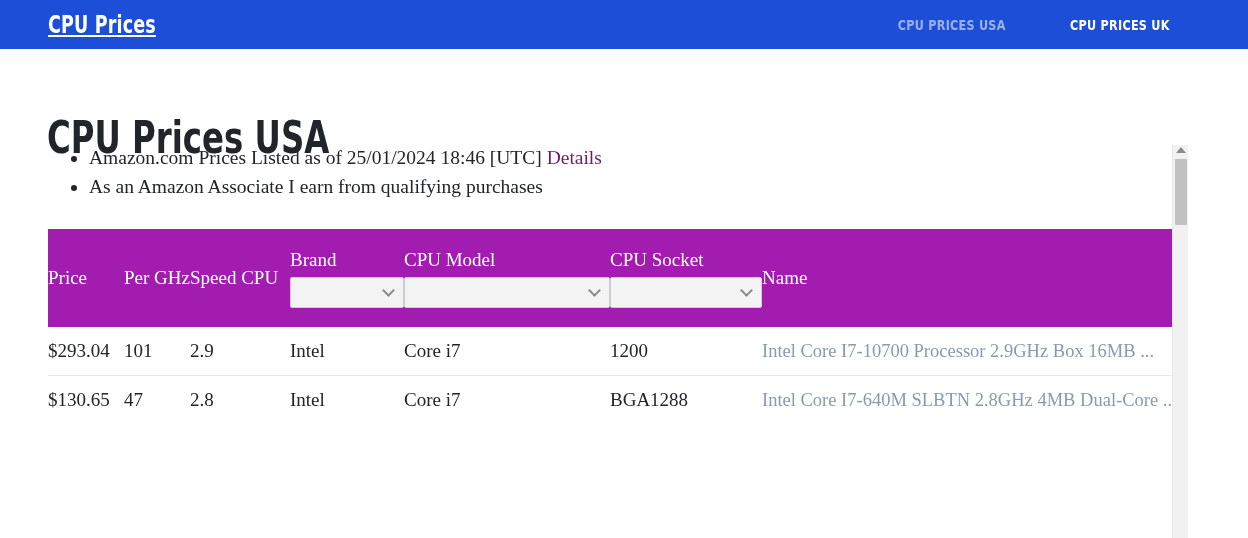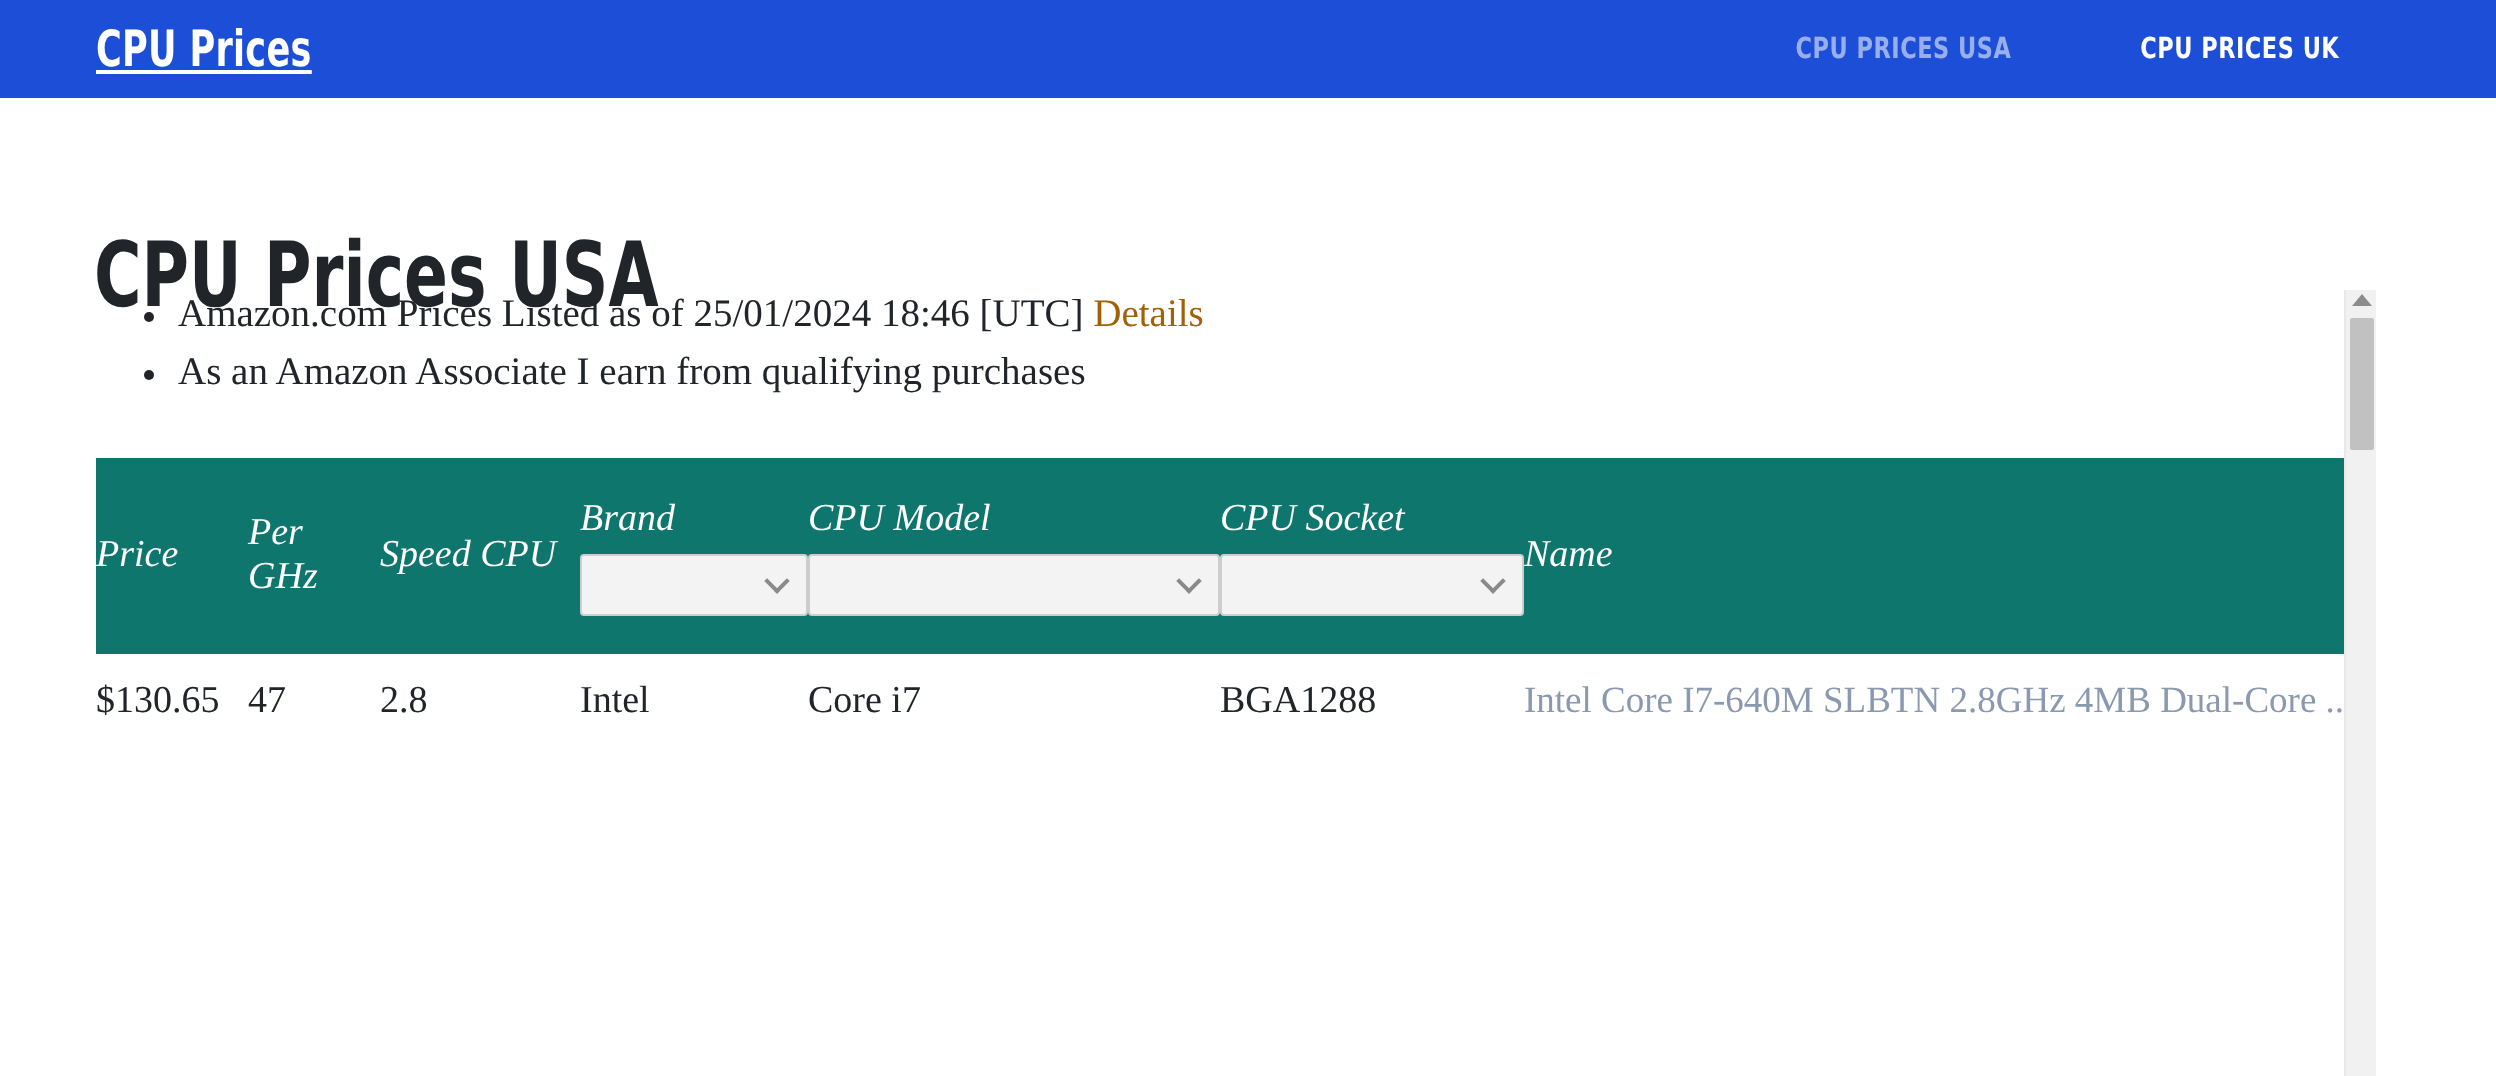--- a/index.html
+++ b/index.html
@@ -86,7 +86,7 @@
   }
   .notes li { padding: 0; }
   .details-link {
-    color: #a16207;
+    color: #701a75;
     text-decoration: none;
   }
 

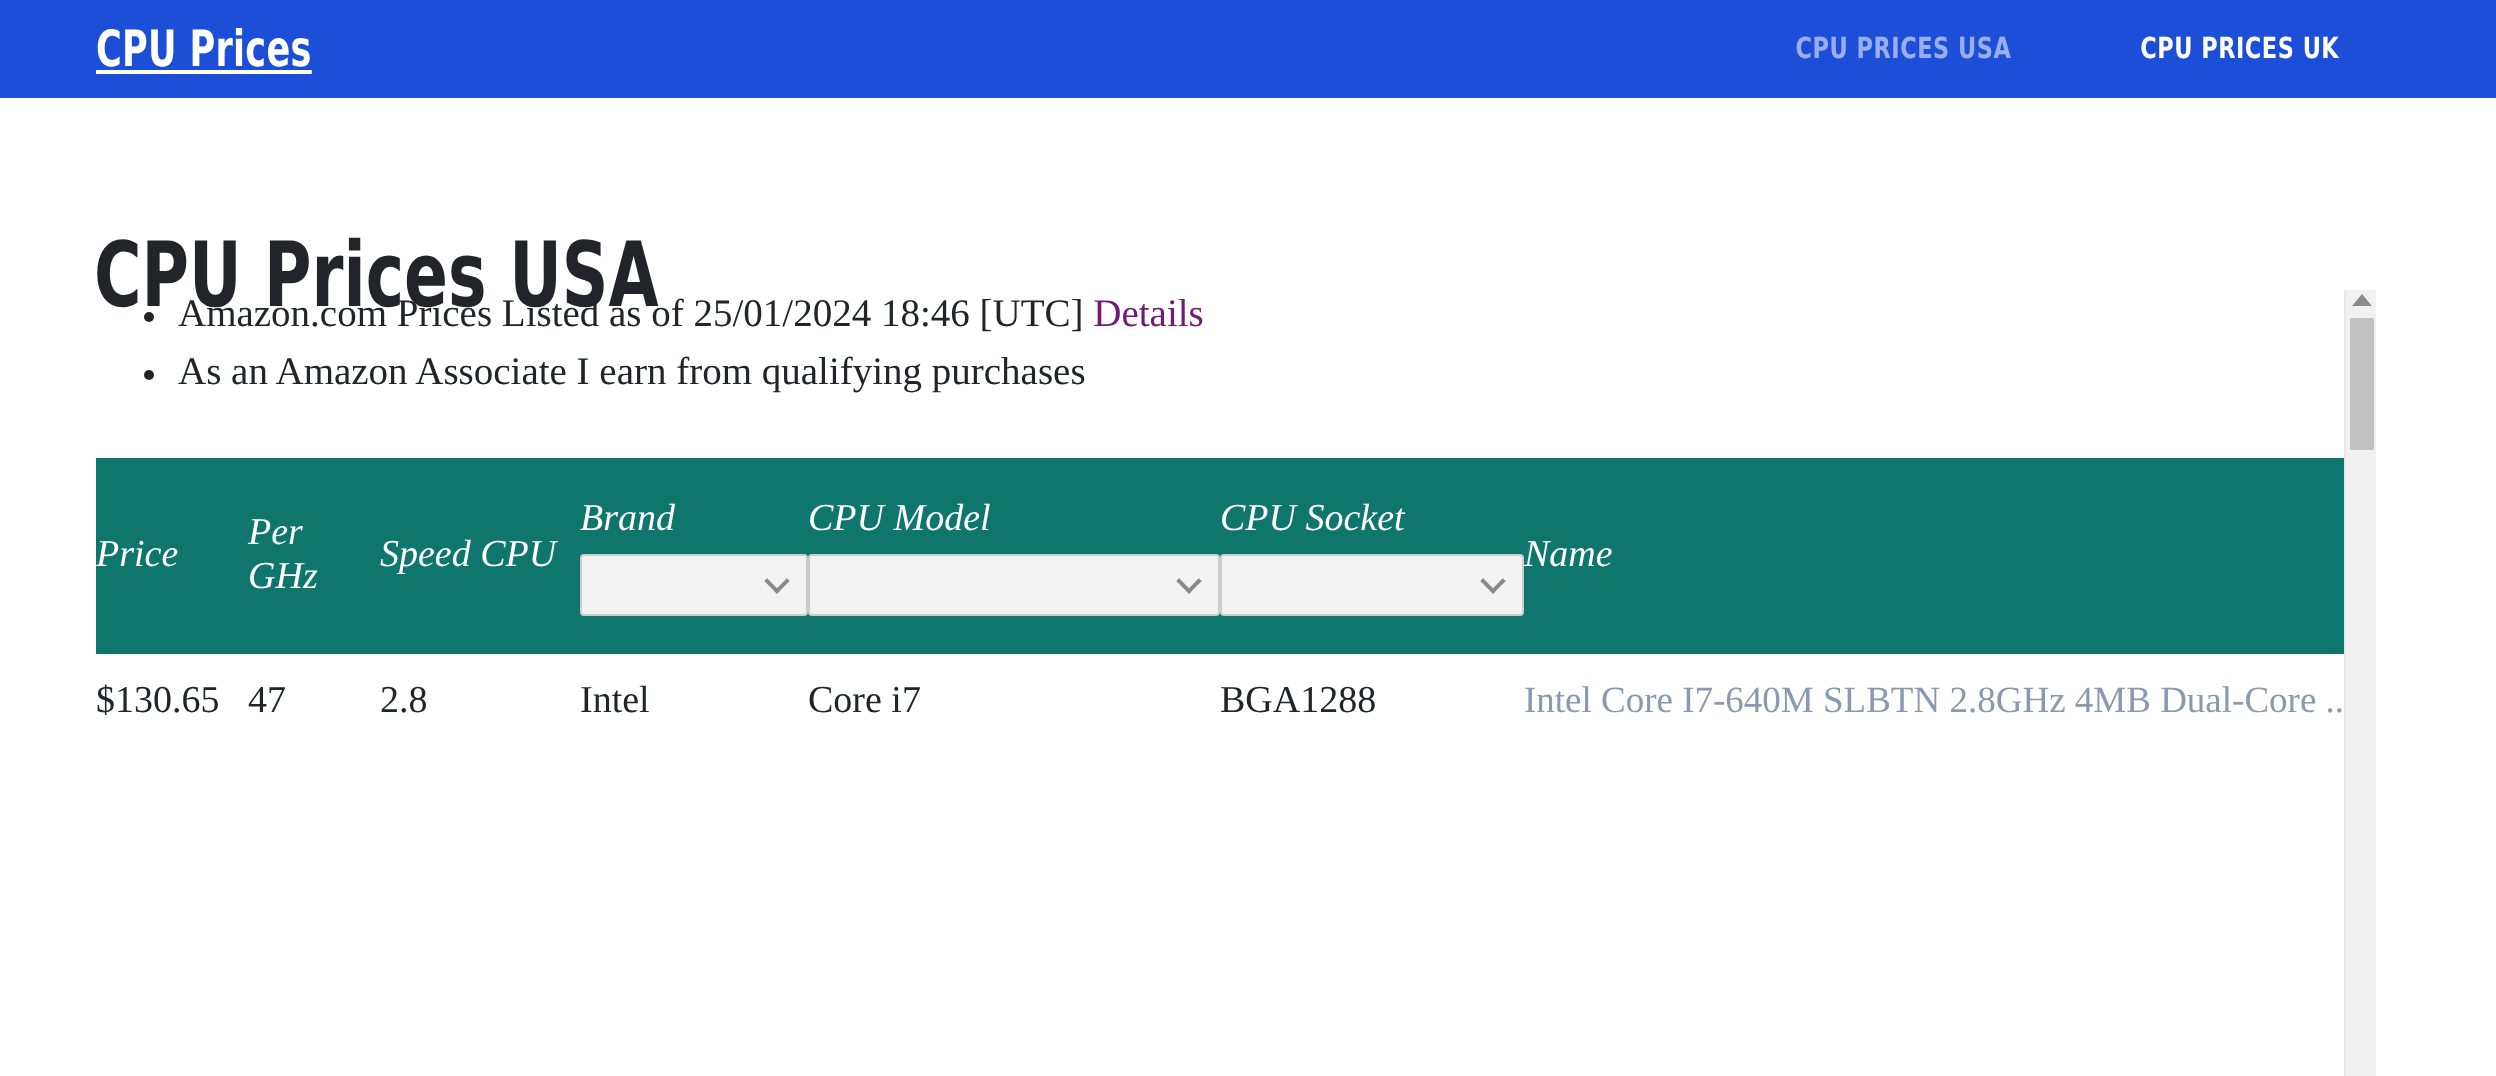--- a/index.html
+++ b/index.html
@@ -110,7 +110,7 @@
     table-layout: fixed;
     background: #ffffff;
   }
-  table.cpu-table thead tr { background: #0f766e; font-style: italic; }
+  table.cpu-table thead tr { background: #a21caf; }
   table.cpu-table thead th {
     color: #ffffff;
     font-weight: 400;

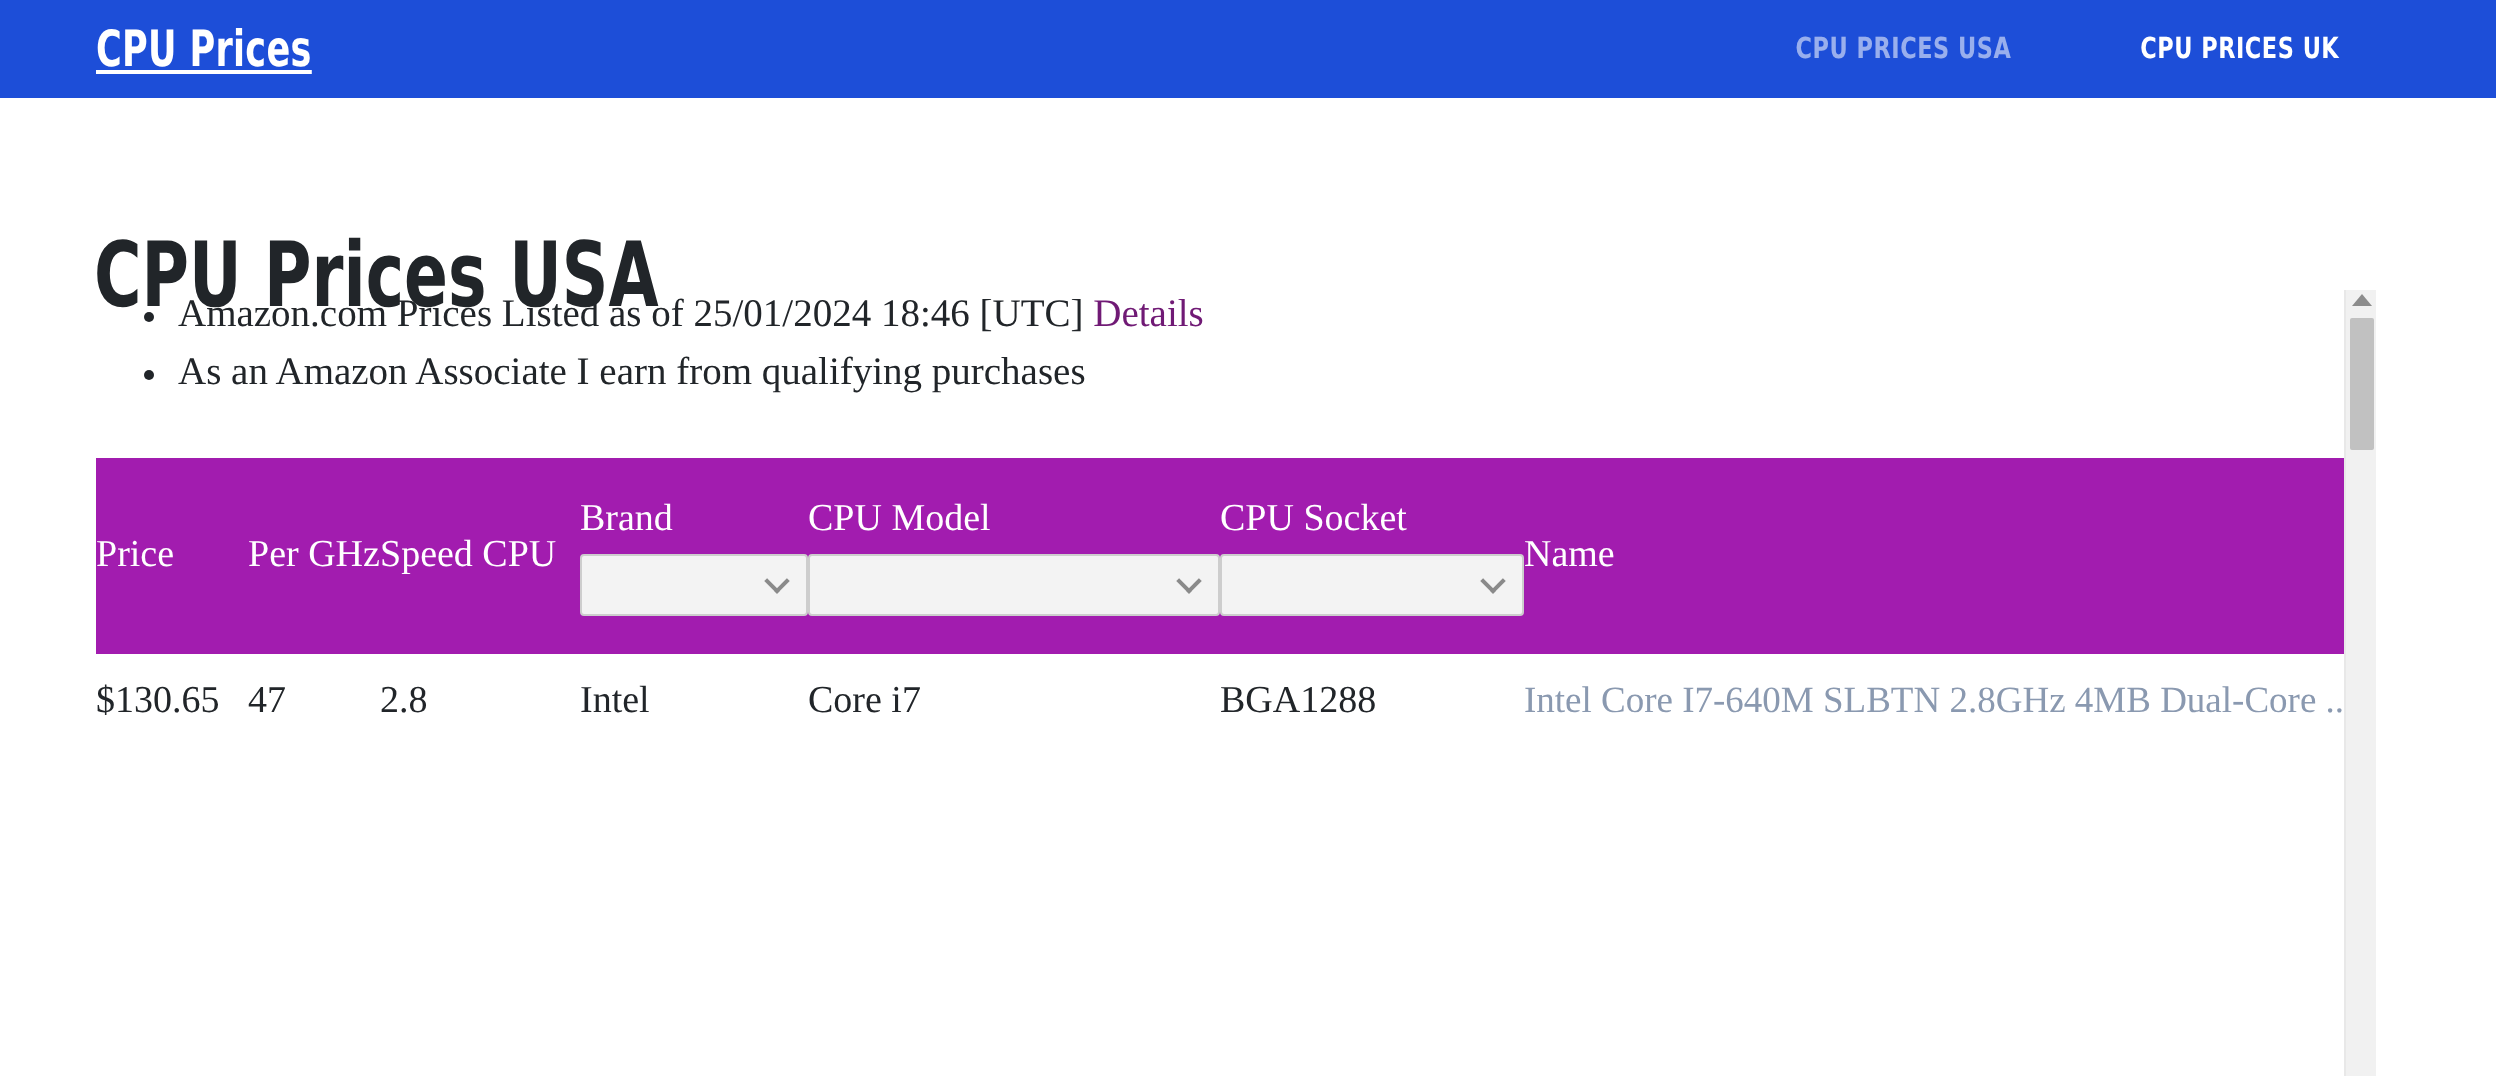--- a/index.html
+++ b/index.html
@@ -277,6 +277,15 @@
         </thead>
         <tbody>
           <tr>
+            <td class="c-price">$293.04</td>
+            <td class="c-pghz">101</td>
+            <td class="c-speed">2.9</td>
+            <td class="c-brand">Intel</td>
+            <td class="c-model">Core i7</td>
+            <td class="c-socket">1200</td>
+            <td class="c-name"><a href="#">Intel Core I7-10700 Processor 2.9GHz Box 16MB ...</a></td>
+          </tr>
+          <tr>
             <td class="c-price">$130.65</td>
             <td class="c-pghz">47</td>
             <td class="c-speed">2.8</td>

